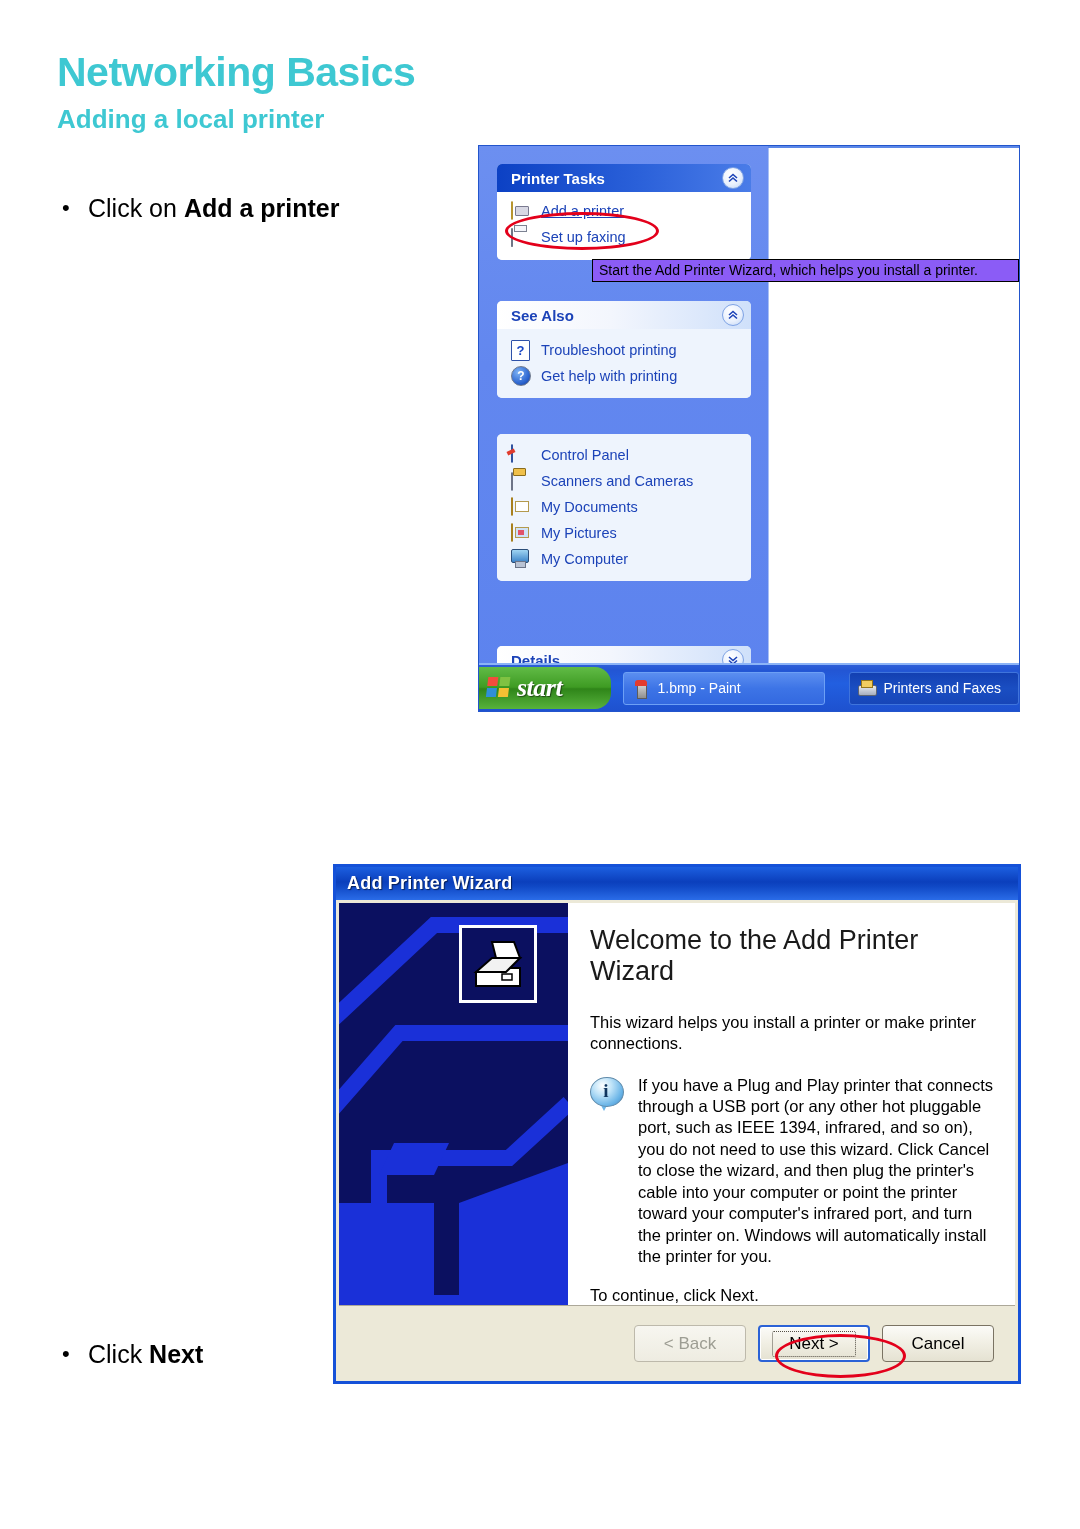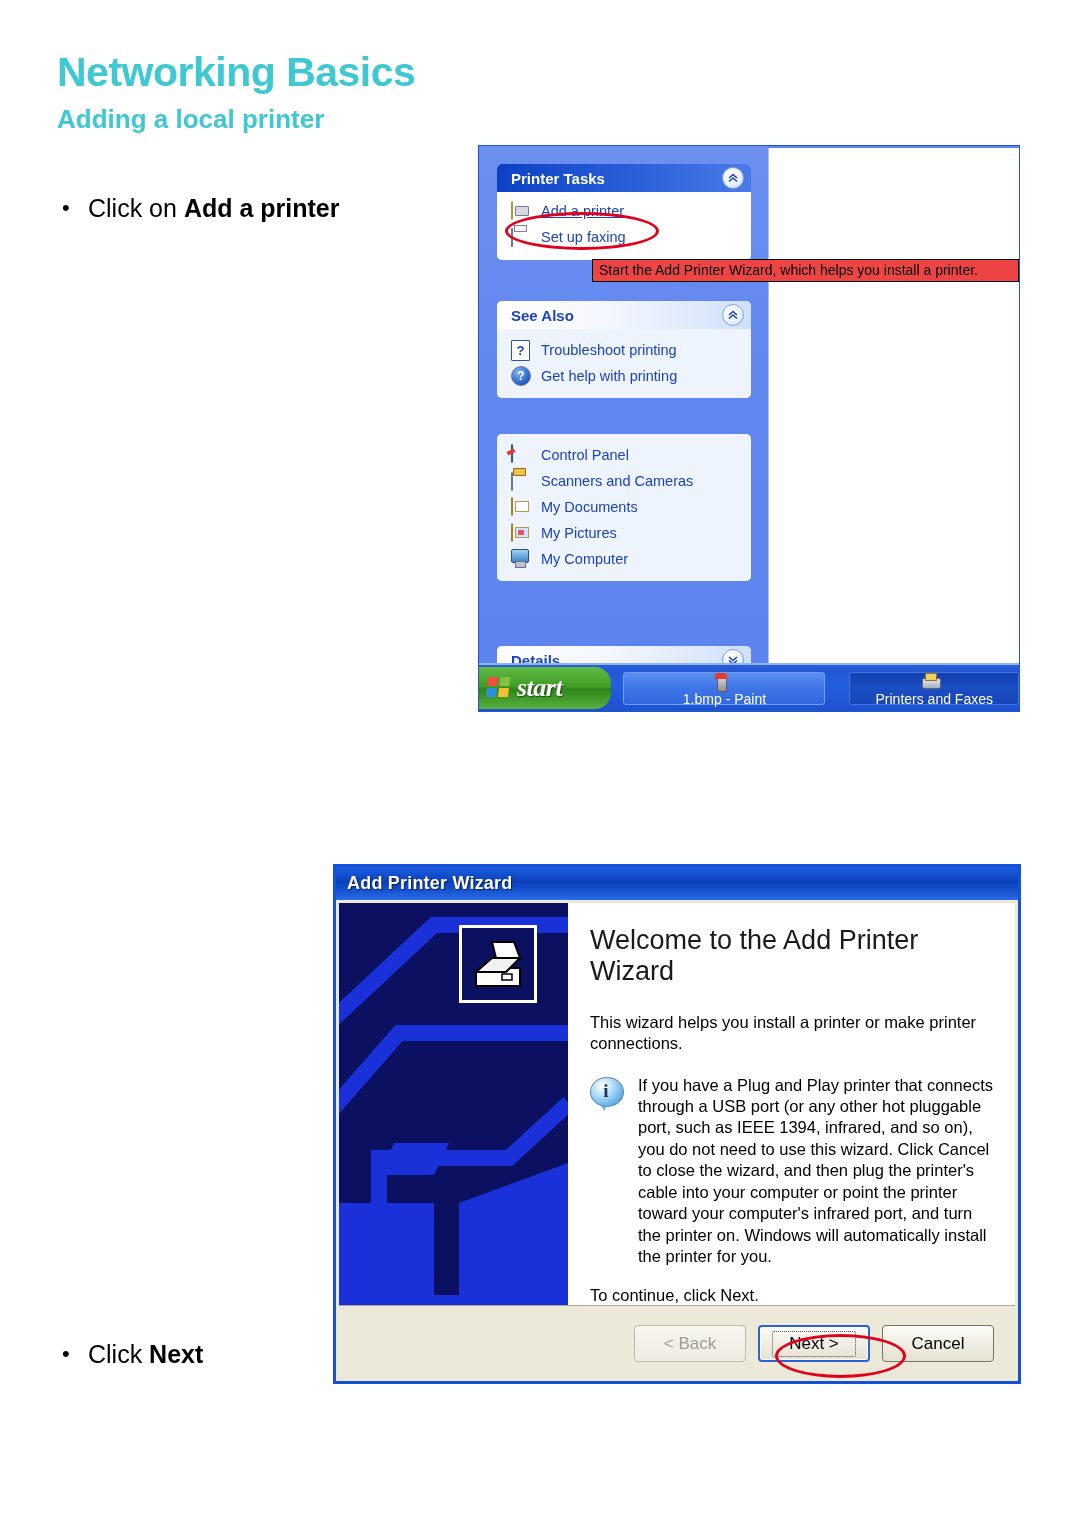--- a/index.html
+++ b/index.html
@@ -311,7 +311,7 @@
     top: 259px;
     width: 427px;
     height: 23px;
-    background: #ef4444;
+    background: #8b5cf6;
     border: 1px solid #000000;
     box-sizing: border-box;
     font-size: 14px;

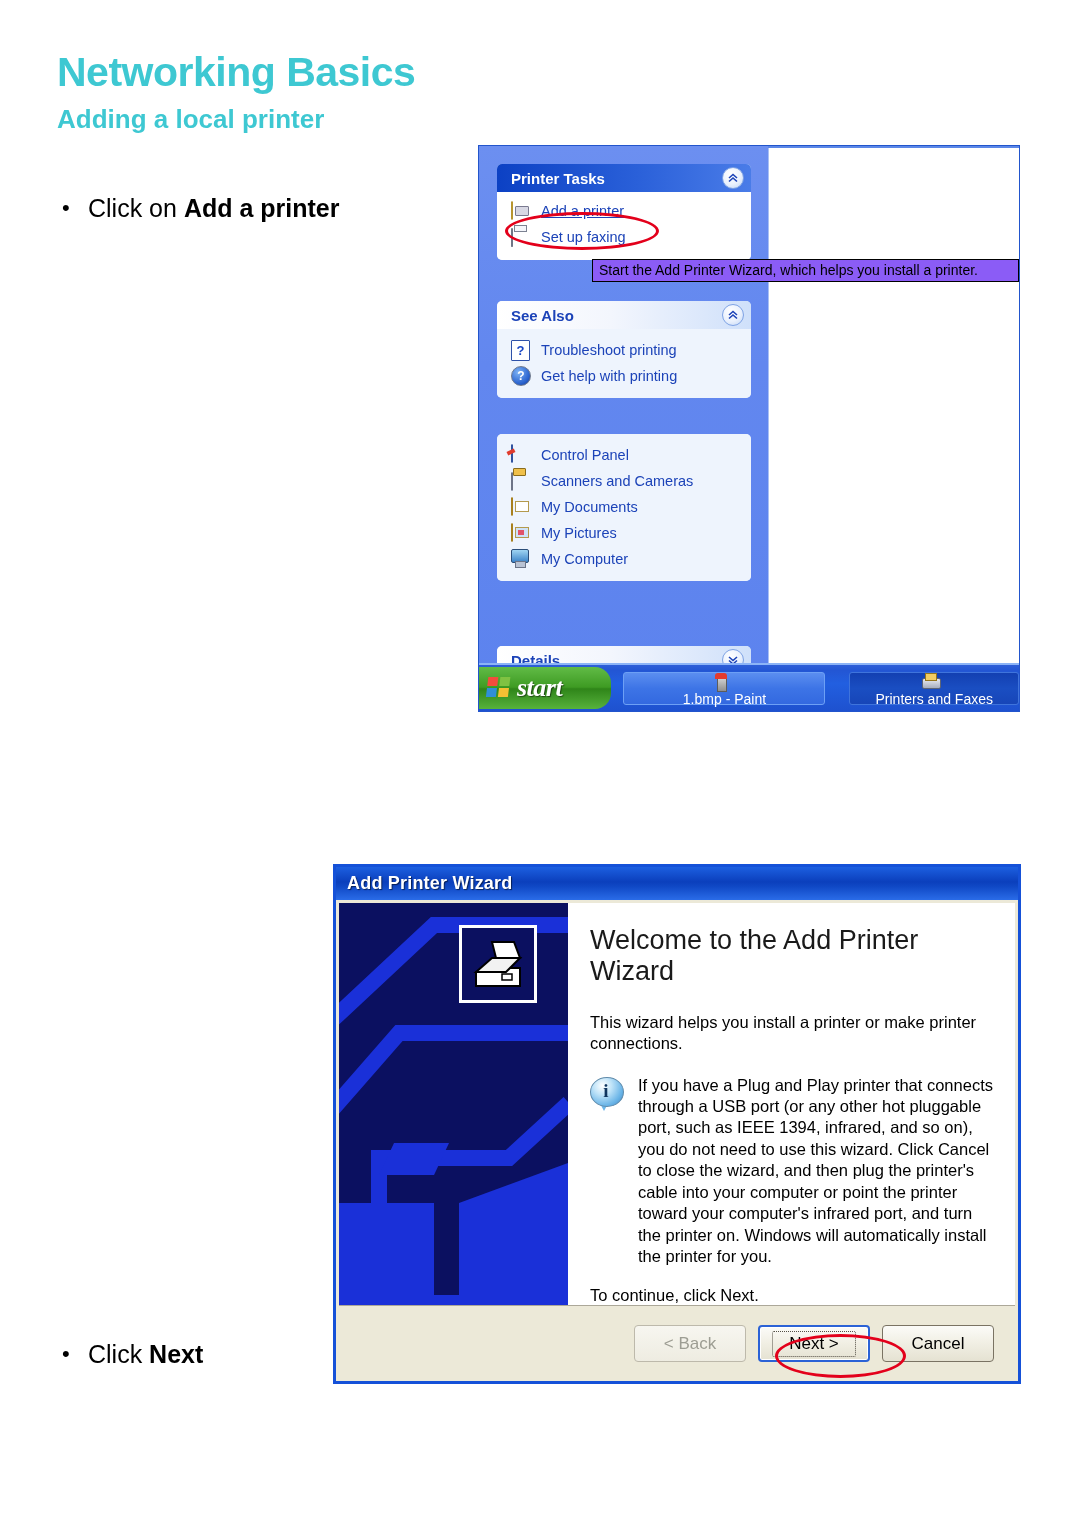--- a/index.html
+++ b/index.html
@@ -379,7 +379,6 @@
     color: #ffffff;
     font-size: 14px;
     white-space: nowrap;
-    flex-direction: column;
   }
   #tb-paint {
     width: 222px;

